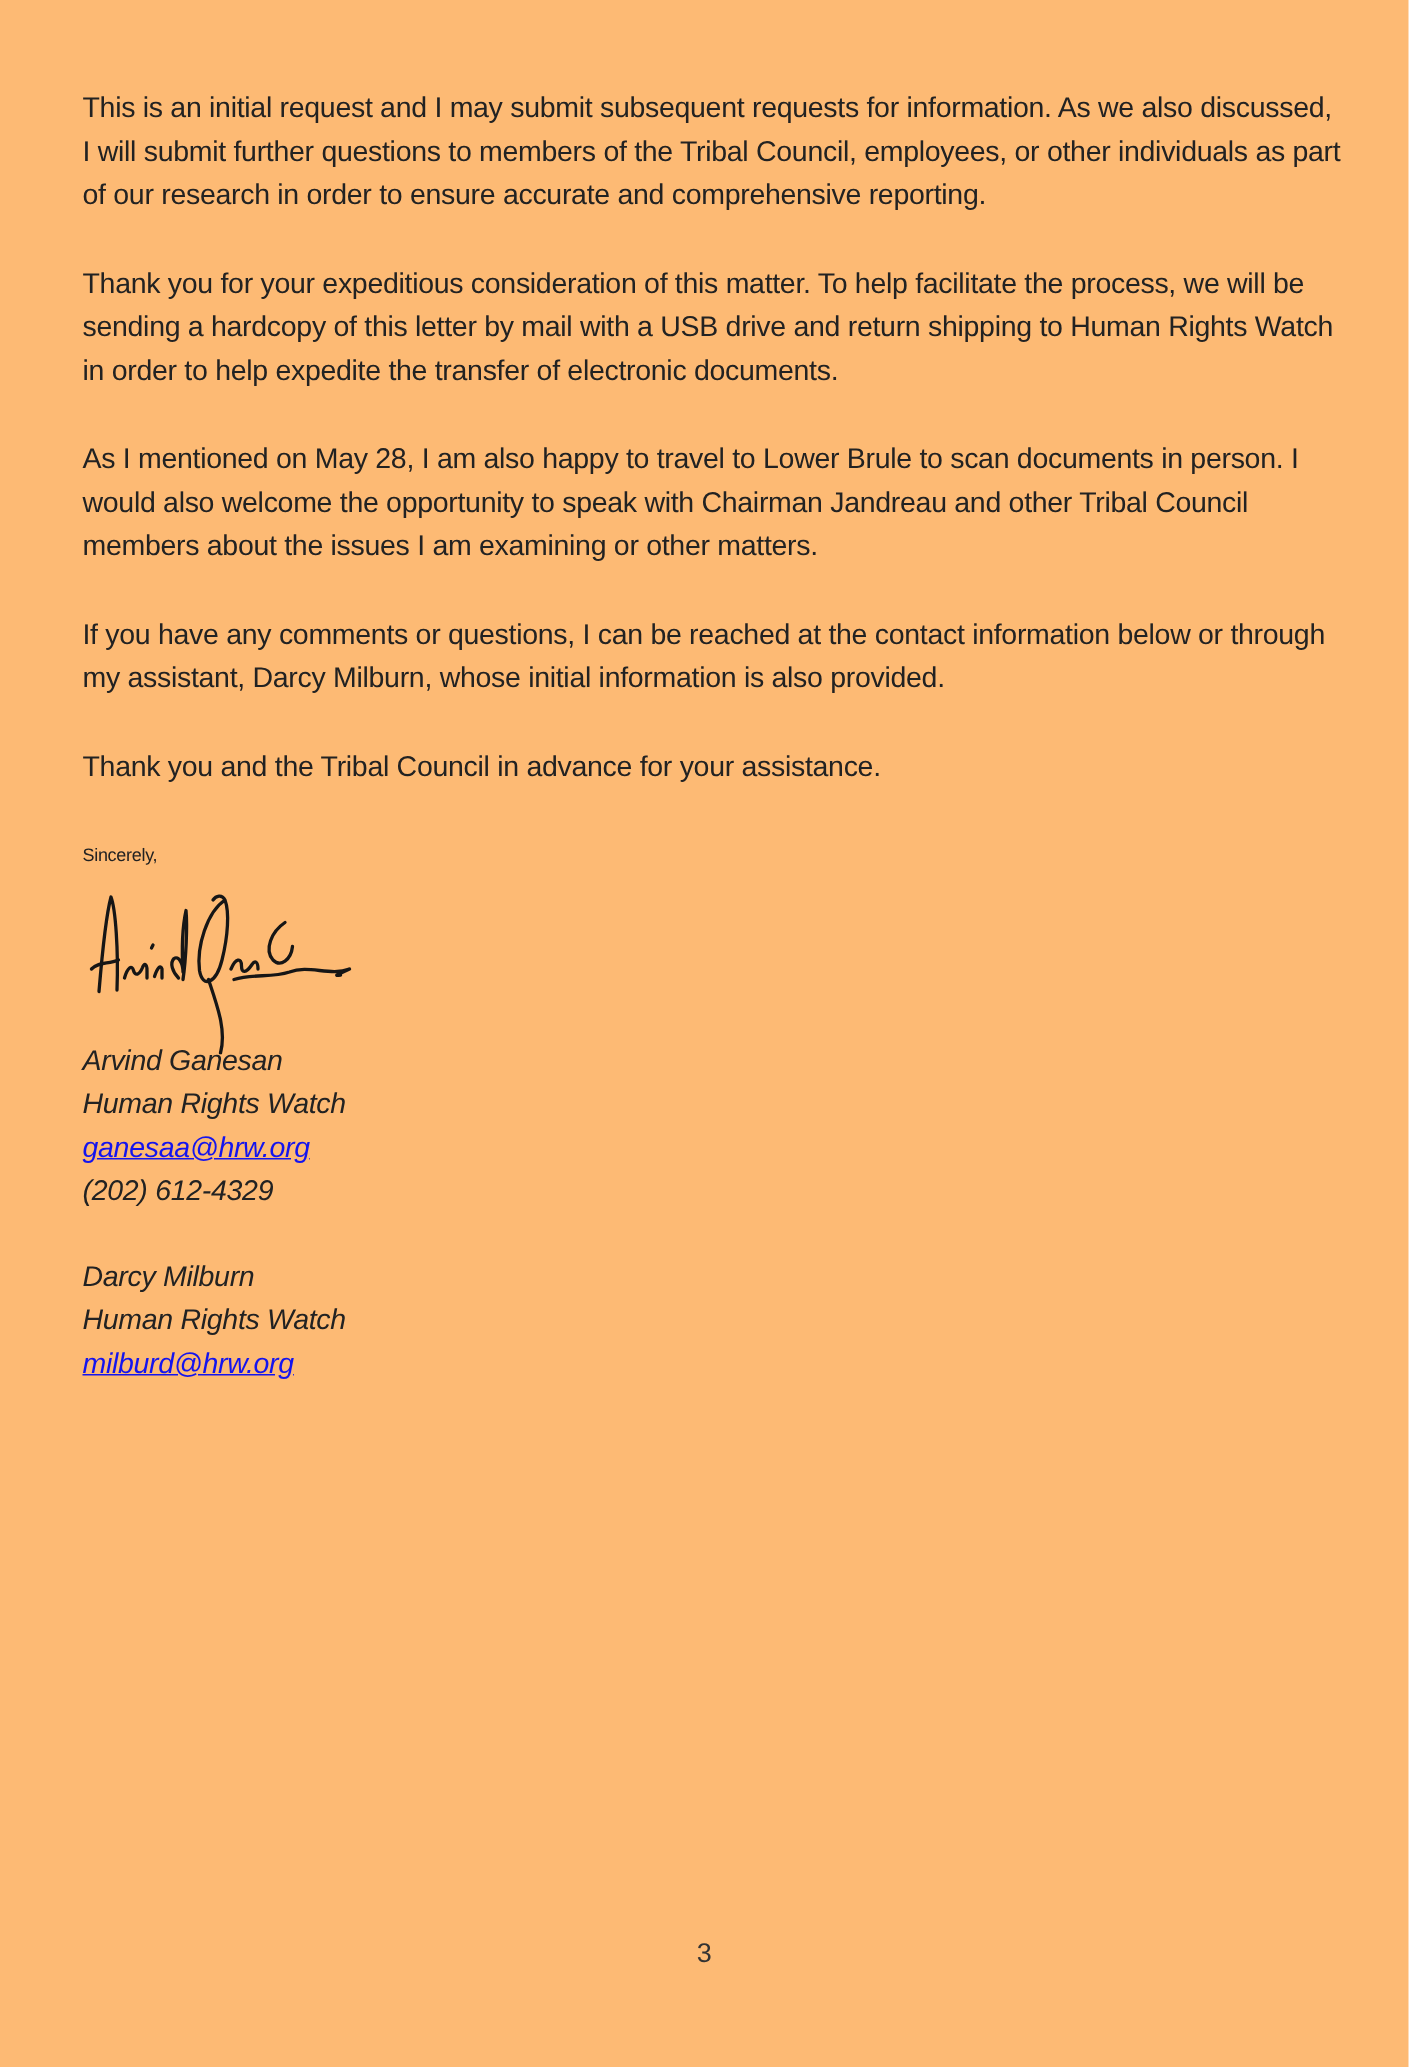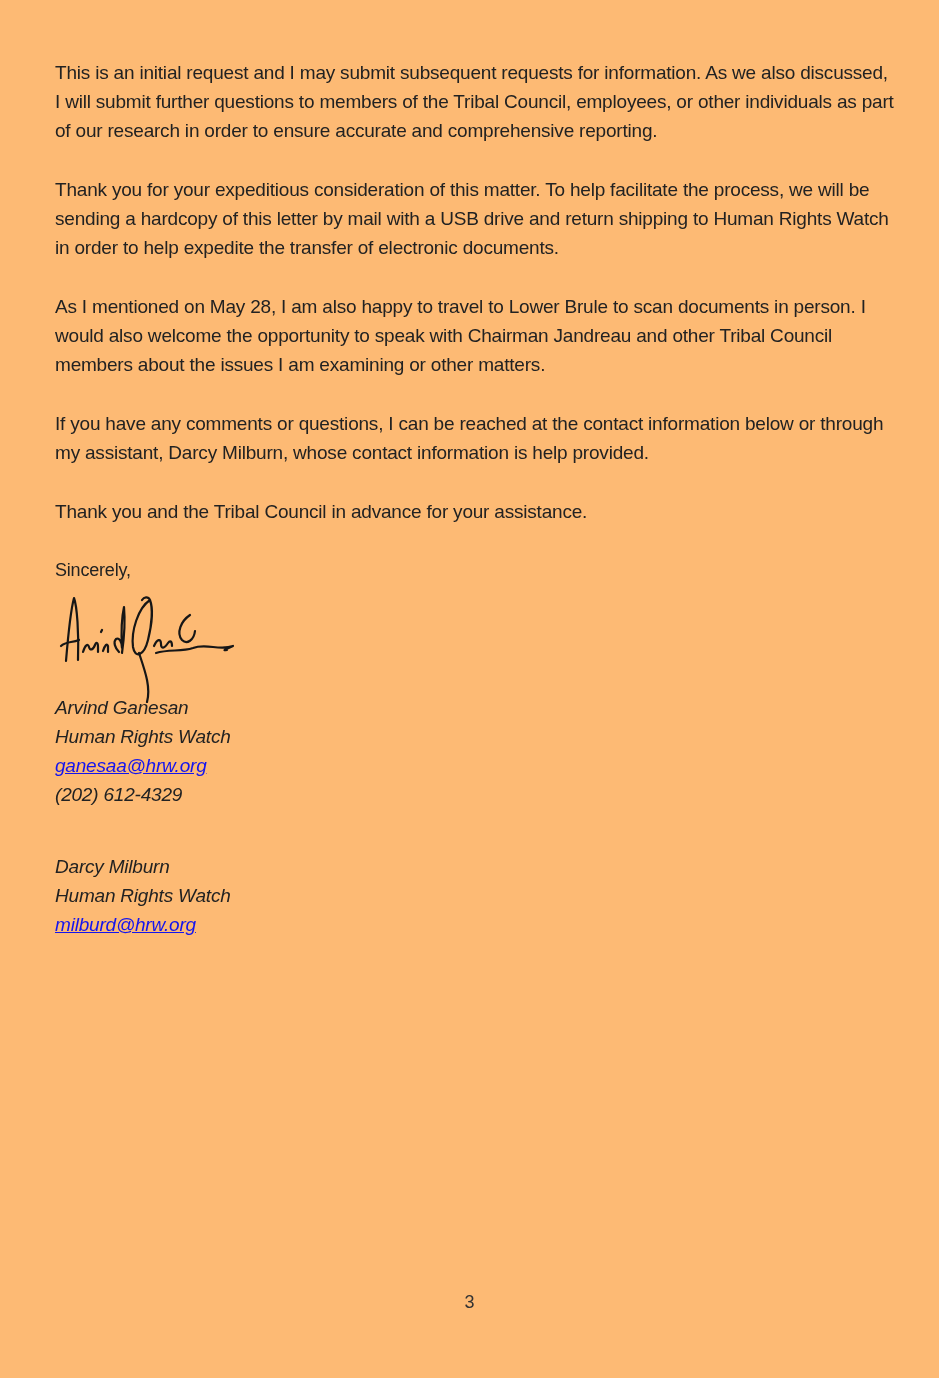--- a/index.html
+++ b/index.html
@@ -77,7 +77,7 @@
     <p class="para">This is an initial request and I may submit subsequent requests for information. As we also discussed, I will submit further questions to members of the Tribal Council, employees, or other individuals as part of our research in order to ensure accurate and comprehensive reporting.</p>
     <p class="para">Thank you for your expeditious consideration of this matter. To help facilitate the process, we will be sending a hardcopy of this letter by mail with a USB drive and return shipping to Human Rights Watch in order to help expedite the transfer of electronic documents.</p>
     <p class="para">As I mentioned on May 28, I am also happy to travel to Lower Brule to scan documents in person. I would also welcome the opportunity to speak with Chairman Jandreau and other Tribal Council members about the issues I am examining or other matters.</p>
-    <p class="para">If you have any comments or questions, I can be reached at the contact information below or through my assistant, Darcy Milburn, whose contact information is help provided.</p>
+    <p class="para">If you have any comments or questions, I can be reached at the contact information below or through my assistant, Darcy Milburn, whose initial information is also provided.</p>
     <p class="para">Thank you and the Tribal Council in advance for your assistance.</p>
 
     <p class="closing">Sincerely,</p>

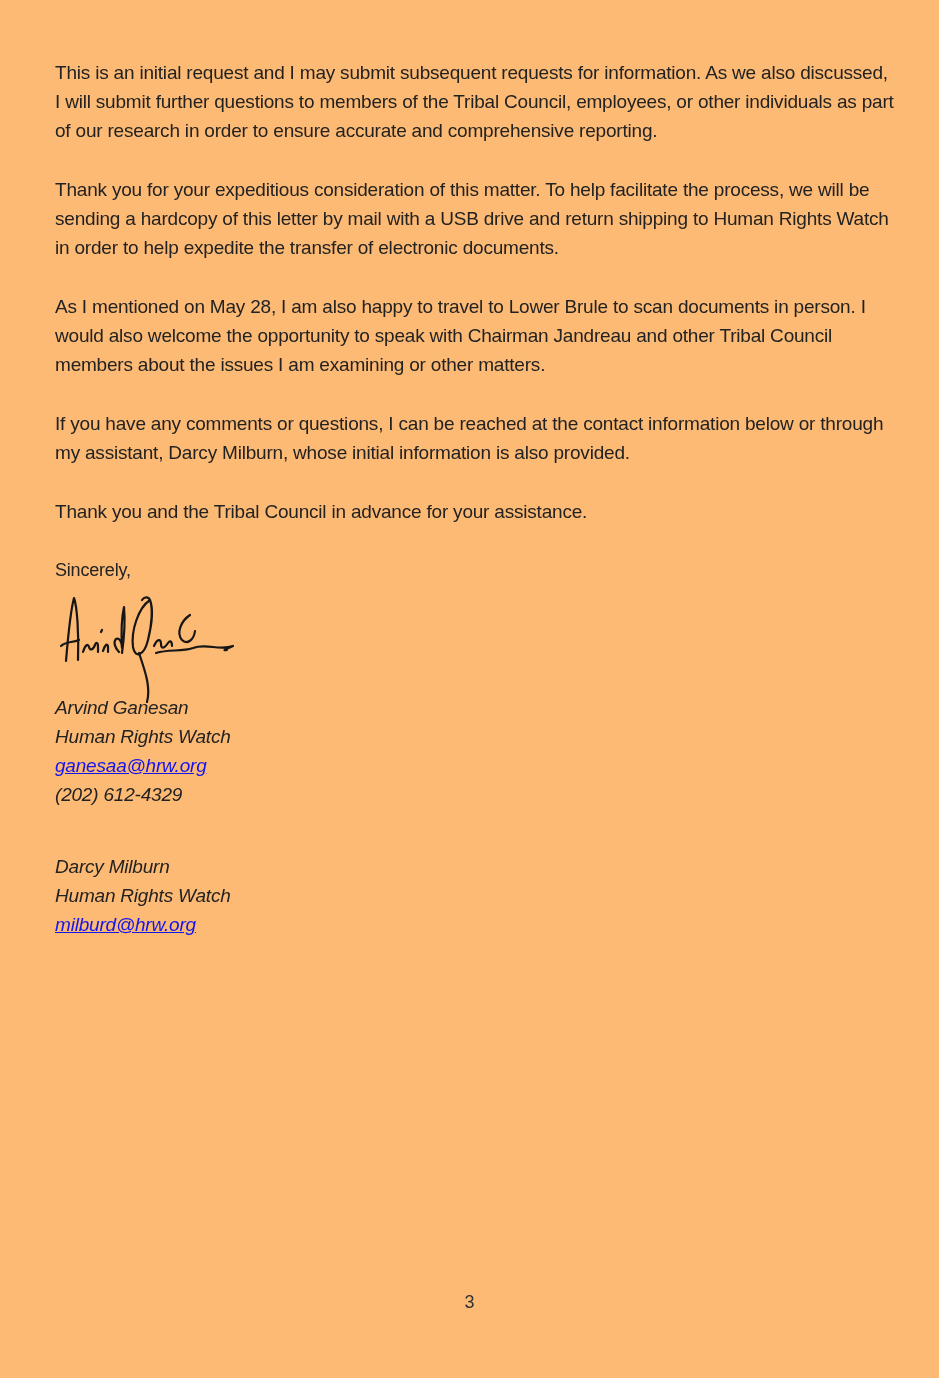--- a/index.html
+++ b/index.html
@@ -32,7 +32,7 @@
   }
   .closing {
     margin: 12px 0 6px 0;
-    font-size: 18px;
+    font-size: 12px;
     line-height: 29px;
     letter-spacing: -0.2px;
   }

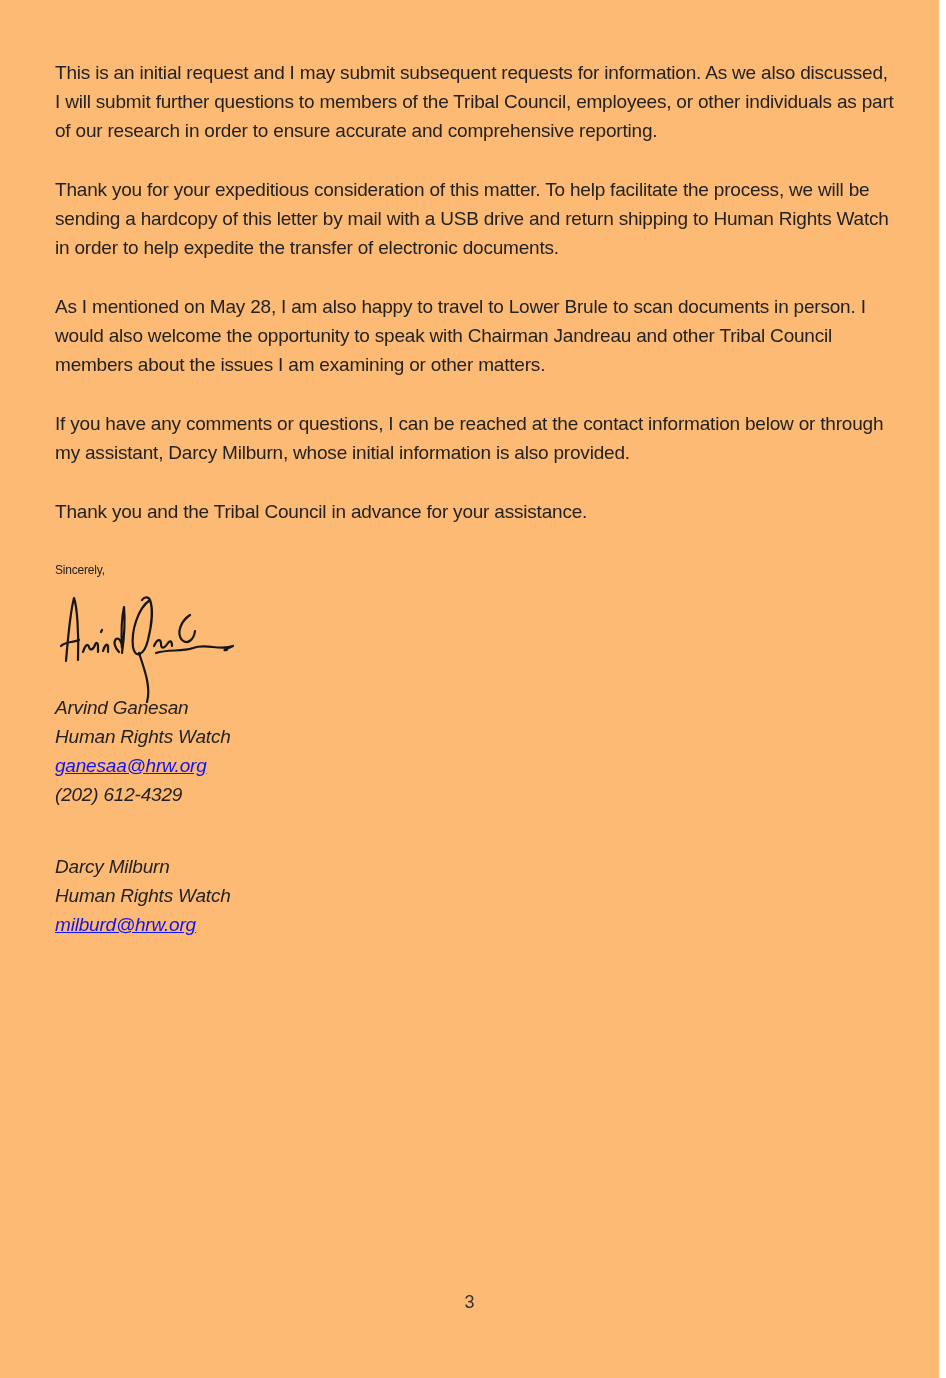--- a/index.html
+++ b/index.html
@@ -56,7 +56,7 @@
     cursor: pointer;
   }
   .block-gap {
-    margin-top: 43px;
+    margin-top: 28px;
   }
   .page-number {
     position: absolute;

